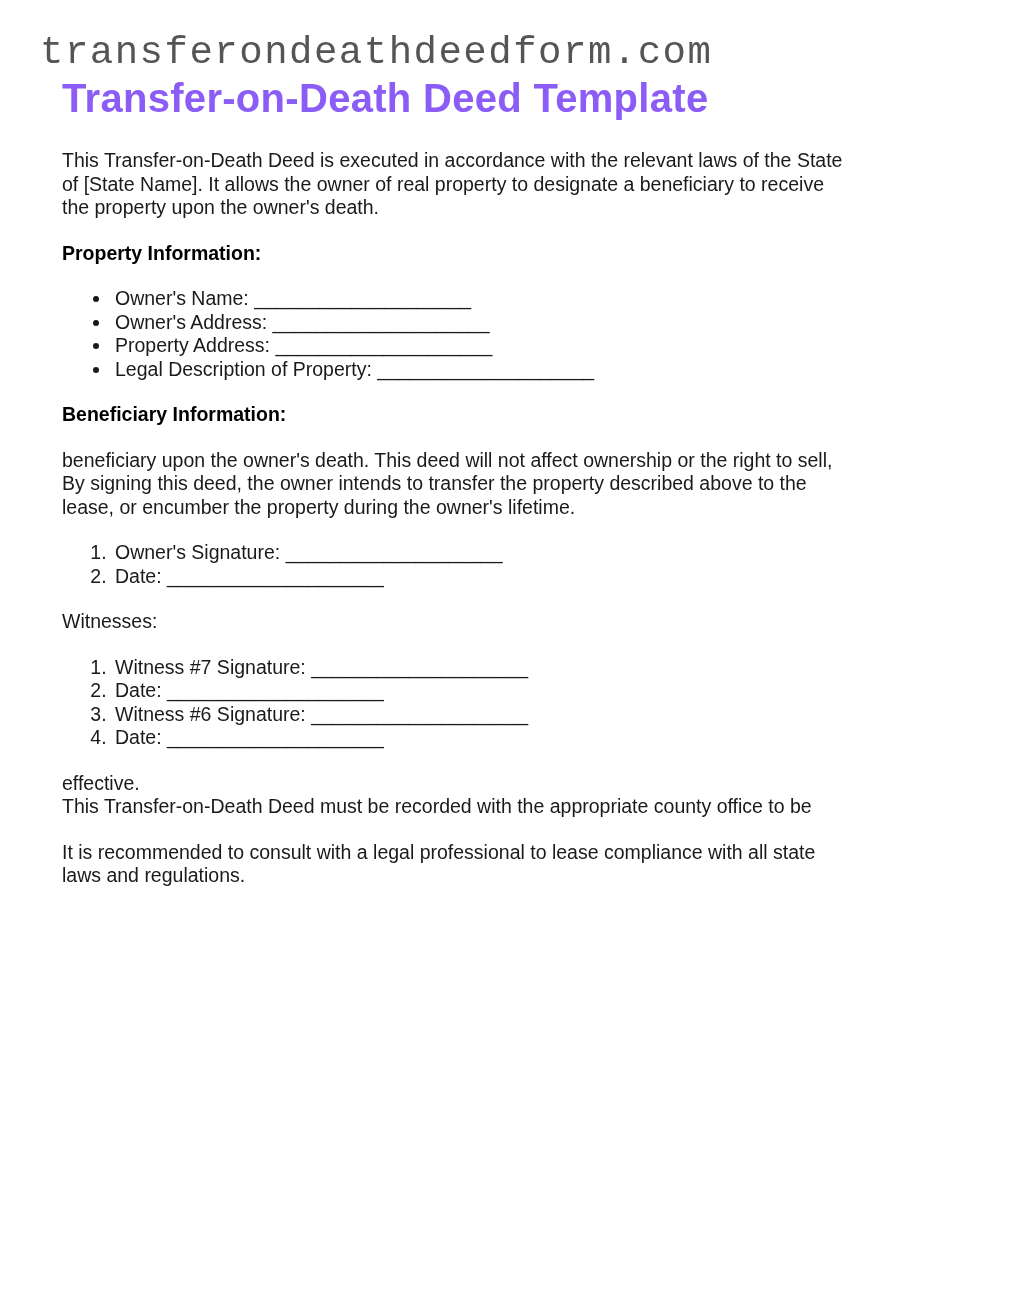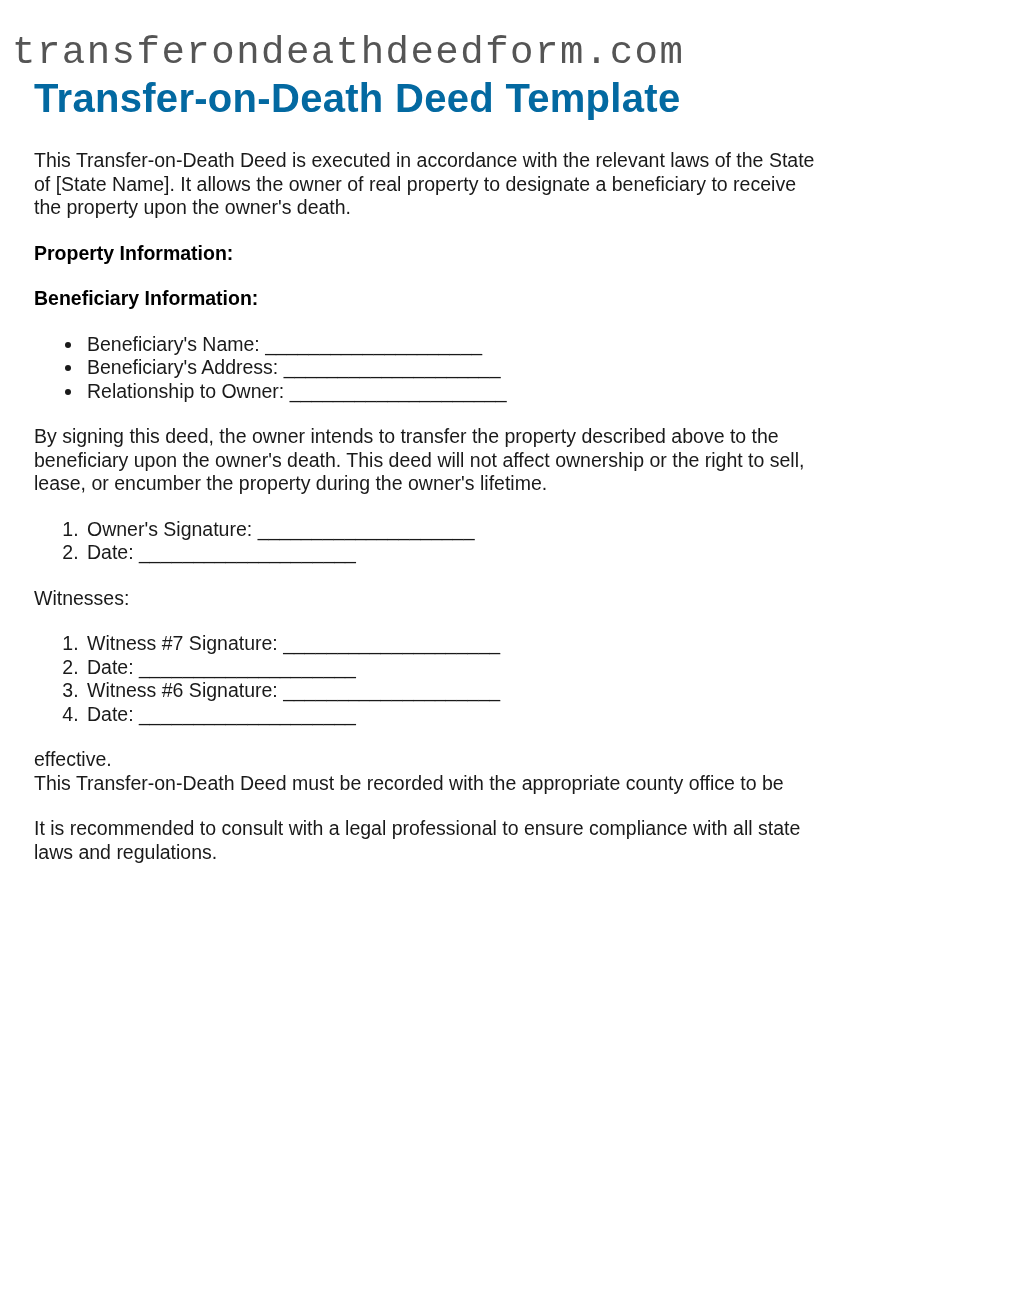--- a/index.html
+++ b/index.html
@@ -12,7 +12,7 @@
     width: 1012px;
     height: 1310px;
     box-sizing: border-box;
-    padding: 33px 55px 0 34px;
+    padding: 33px 55px 0 62px;
     background: #ffffff;
     font-family: "Liberation Sans", sans-serif;
     font-size: 19.5px;

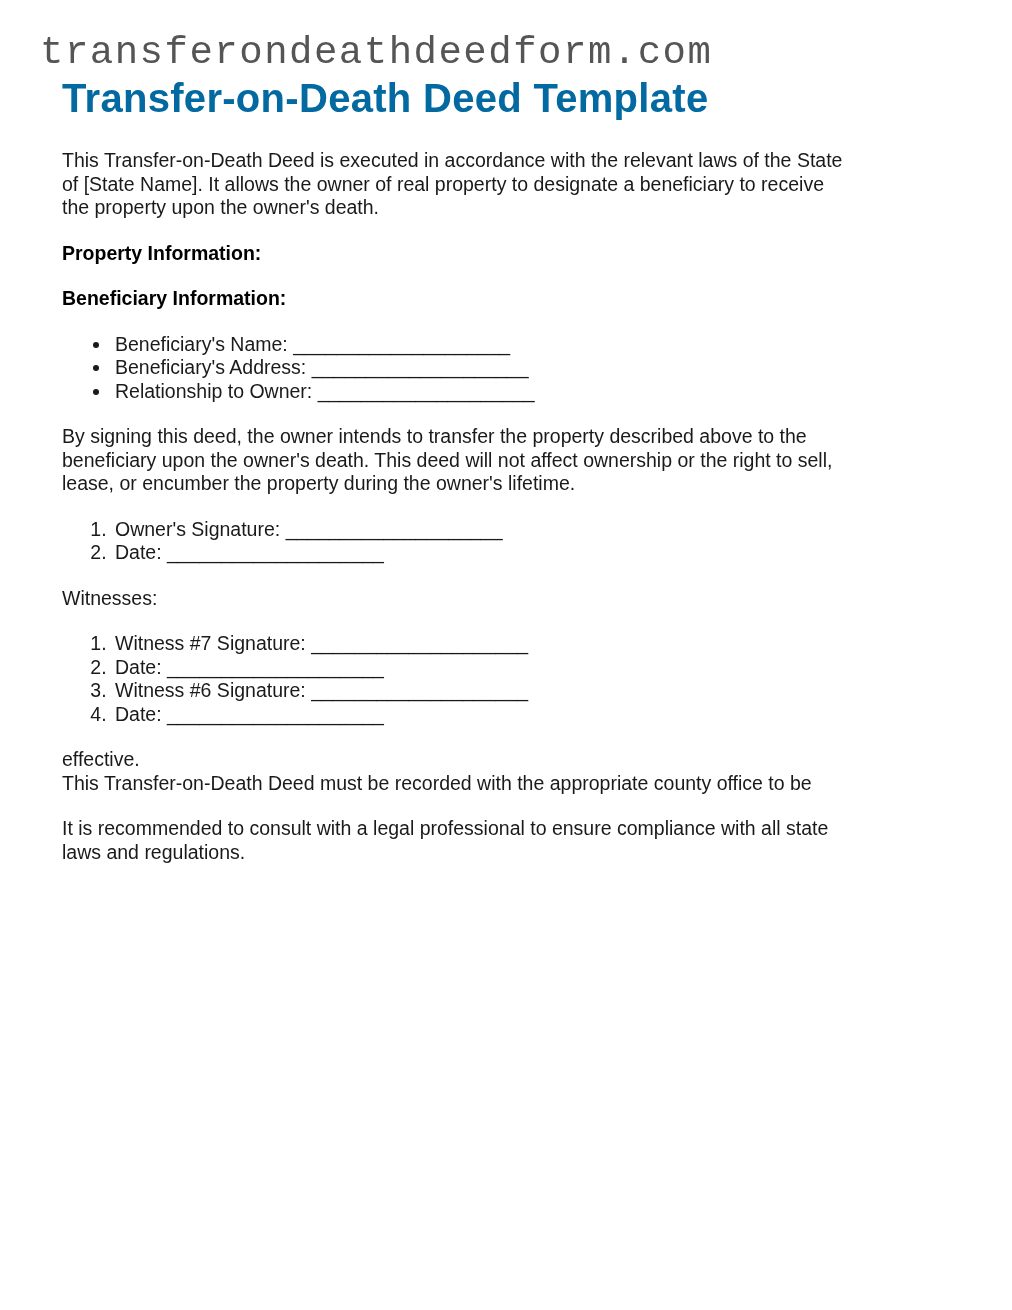--- a/index.html
+++ b/index.html
@@ -33,7 +33,7 @@
     font-size: 40px;
     line-height: 42px;
     letter-spacing: 0.3px;
-    color: #0369a1;
+    color: #8b5cf6;
     margin: 4px 0 30px 0;
     font-weight: bold;
     white-space: nowrap;

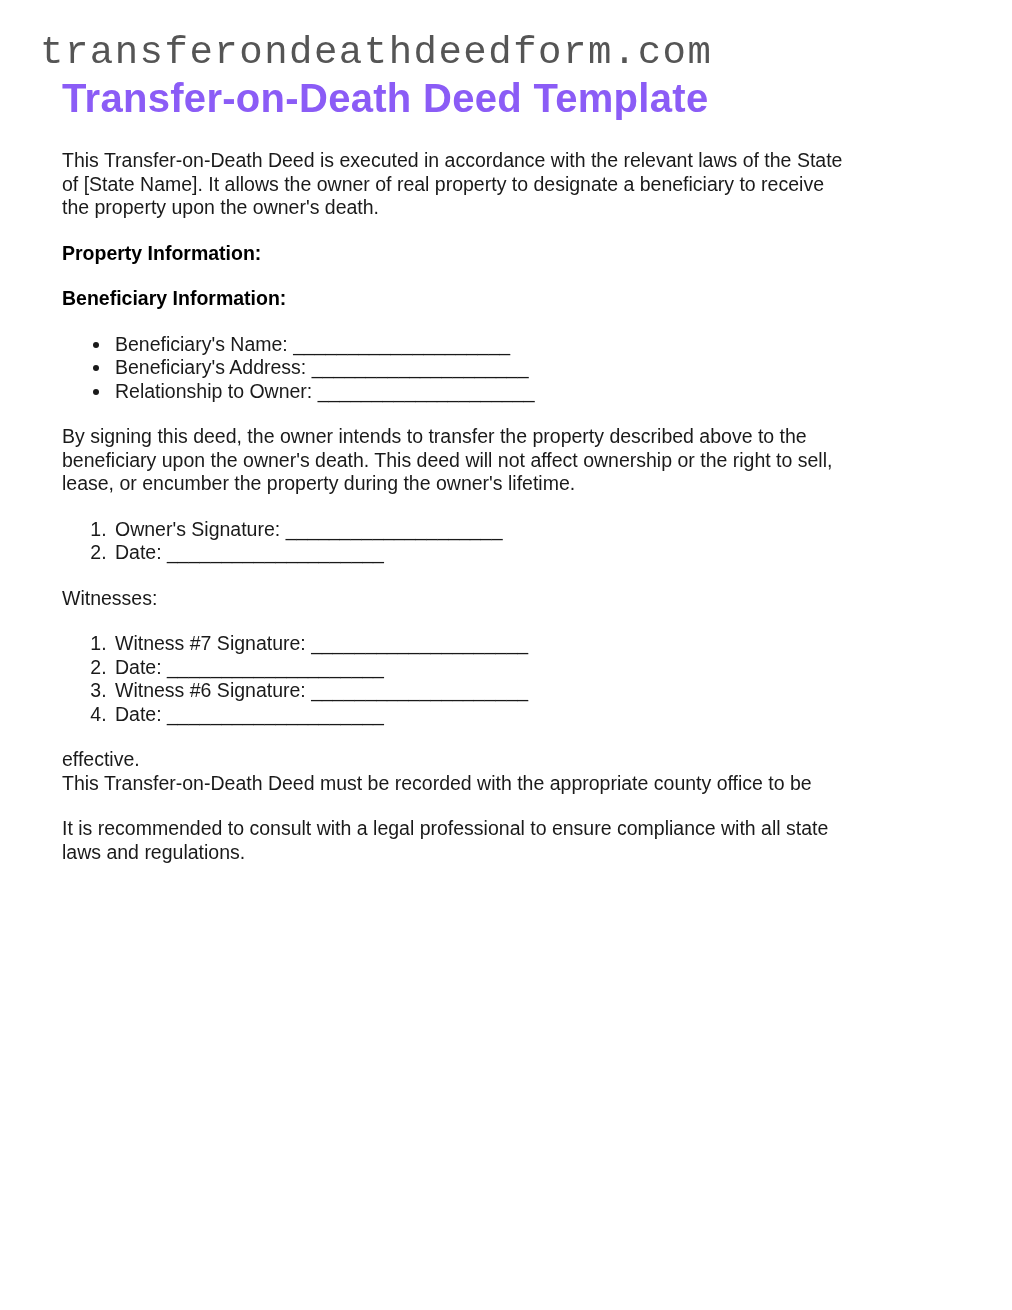--- a/index.html
+++ b/index.html
@@ -76,6 +76,12 @@
 
   <h2 class="section-heading">Property Information:</h2>
 
+  <ul class="blank-list">
+    <li>Owner's Name: ____________________</li>
+    <li>Owner's Address: ____________________</li>
+    <li>Property Address: ____________________</li>
+    <li>Legal Description of Property: ____________________</li>
+  </ul>
 
   <h2 class="section-heading">Beneficiary Information:</h2>
 

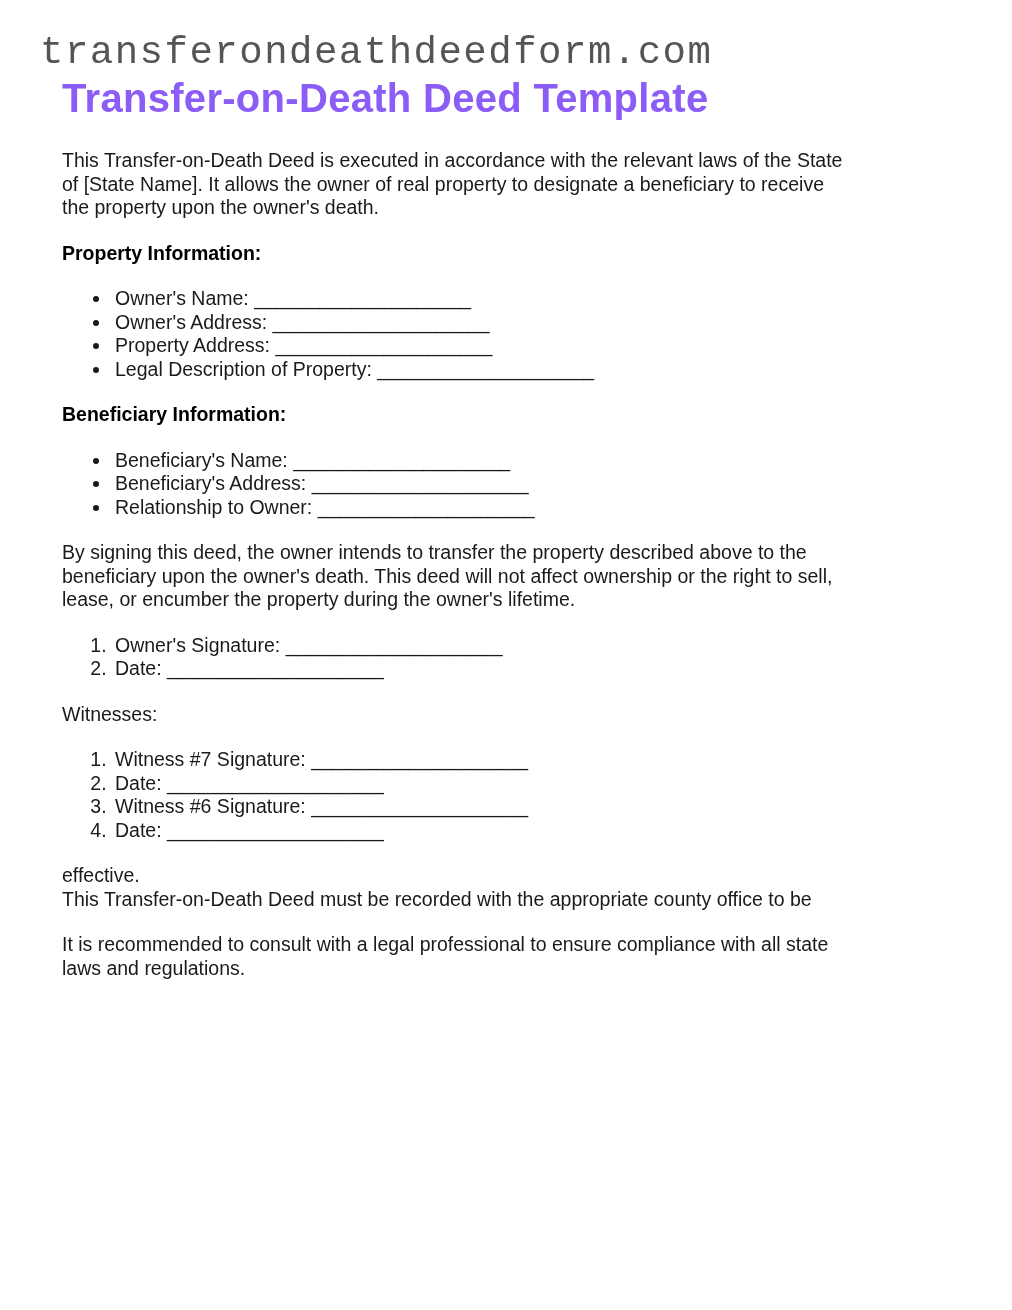--- a/index.html
+++ b/index.html
@@ -85,11 +85,6 @@
 
   <h2 class="section-heading">Beneficiary Information:</h2>
 
-  <ul class="blank-list">
-    <li>Beneficiary's Name: ____________________</li>
-    <li>Beneficiary's Address: ____________________</li>
-    <li>Relationship to Owner: ____________________</li>
-  </ul>
 
   <p class="para">
     <span class="ln">By signing this deed, the owner intends to transfer the property described above to the</span>

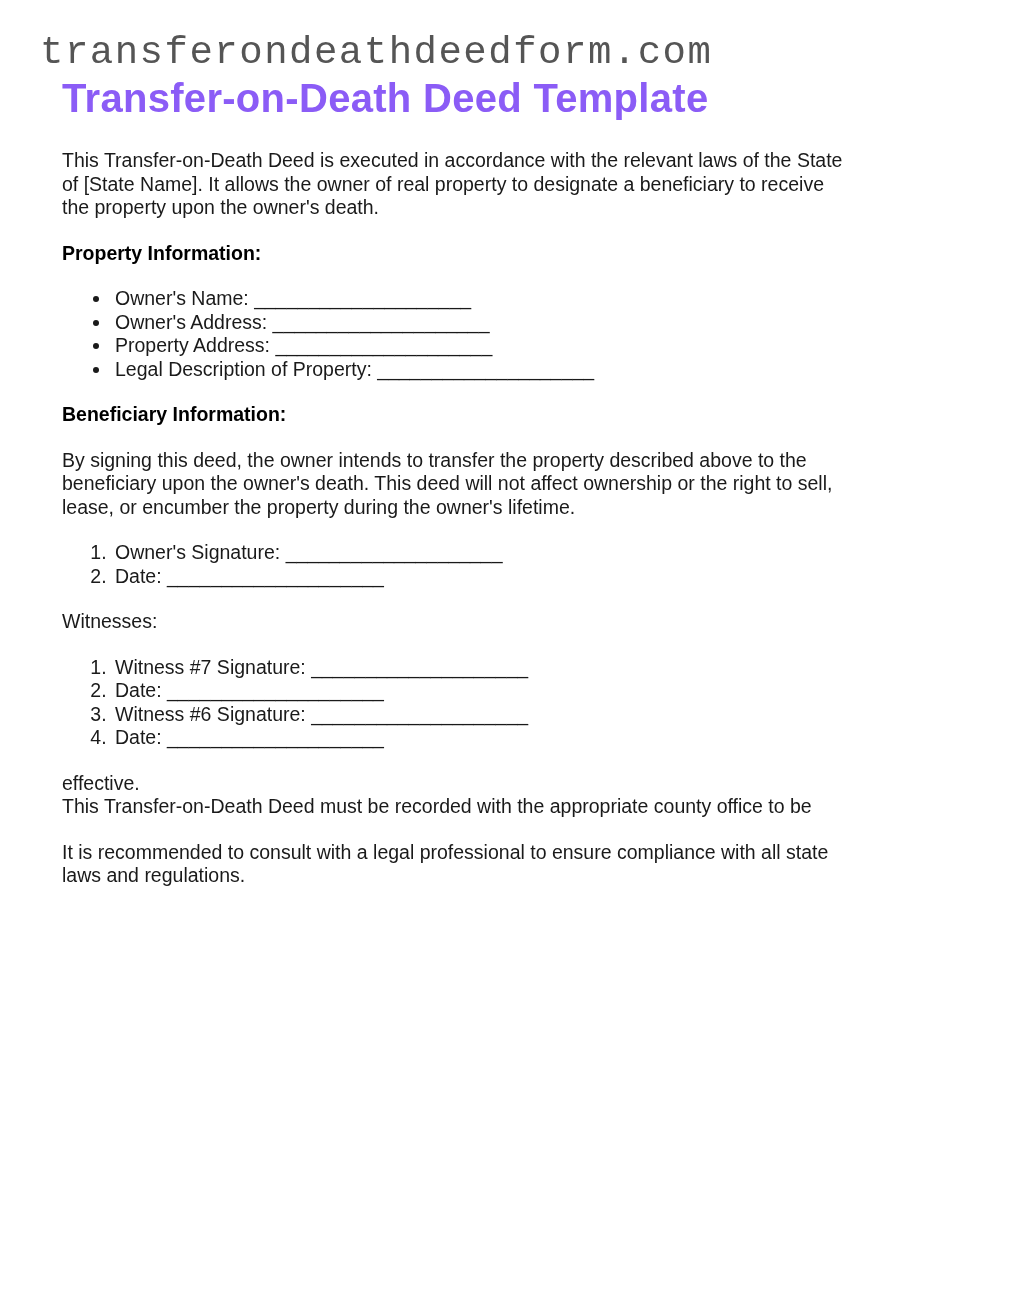--- a/index.html
+++ b/index.html
@@ -87,8 +87,8 @@
 
 
   <p class="para">
+    <span class="ln">beneficiary upon the owner's death. This deed will not affect ownership or the right to sell,</span>
     <span class="ln">By signing this deed, the owner intends to transfer the property described above to the</span>
-    <span class="ln">beneficiary upon the owner's death. This deed will not affect ownership or the right to sell,</span>
     <span class="ln">lease, or encumber the property during the owner's lifetime.</span>
   </p>
 

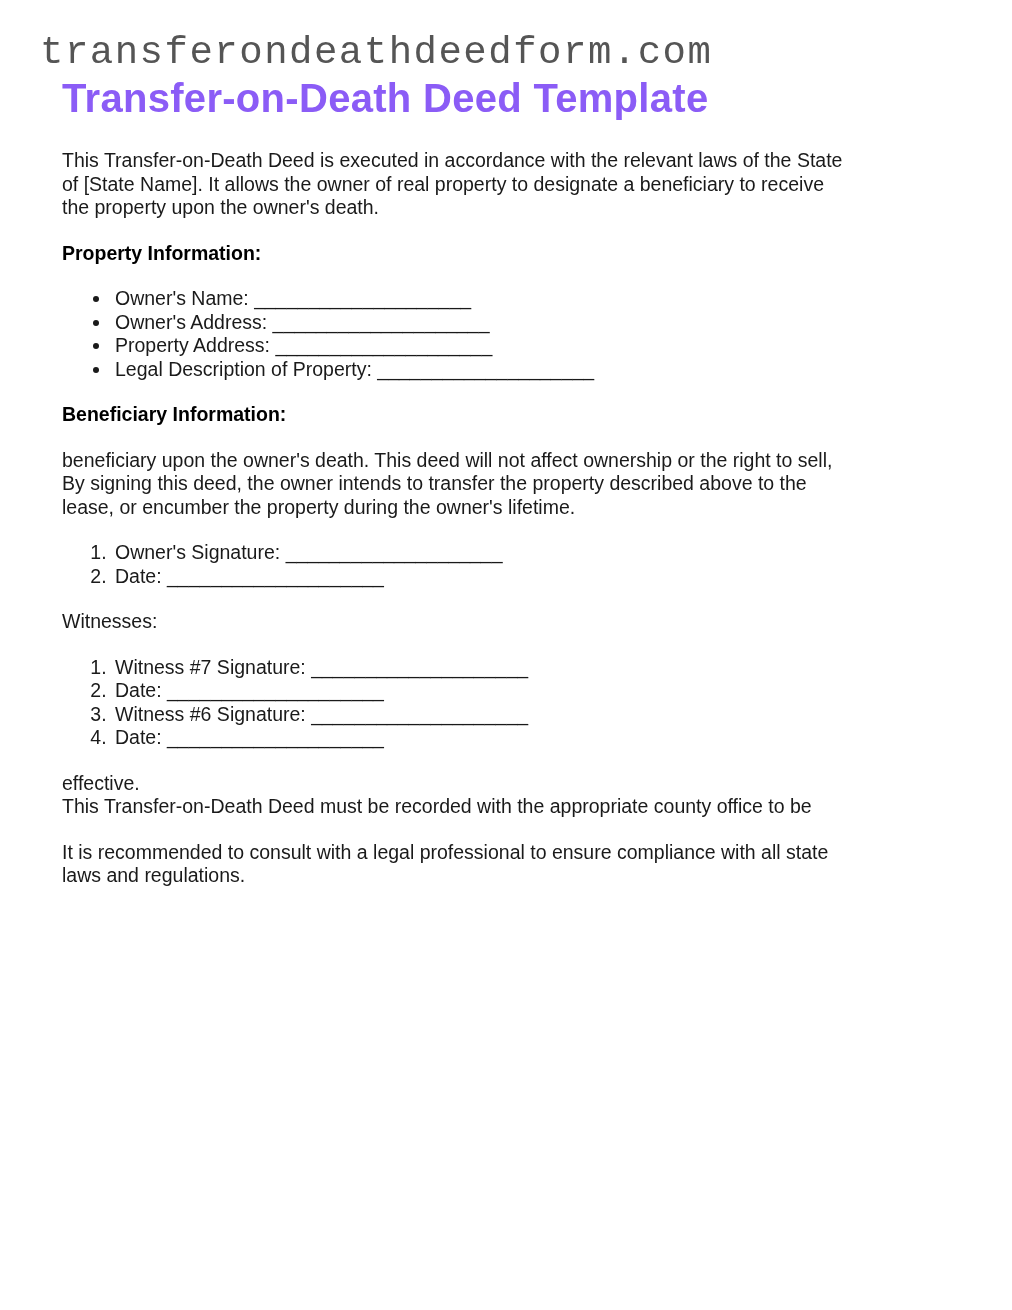--- a/index.html
+++ b/index.html
@@ -113,7 +113,7 @@
   </p>
 
   <p class="para">
-    <span class="ln">It is recommended to consult with a legal professional to ensure compliance with all state</span>
+    <span class="ln">It is recommended to consult with a legal professional to lease compliance with all state</span>
     <span class="ln">laws and regulations.</span>
   </p>
 

